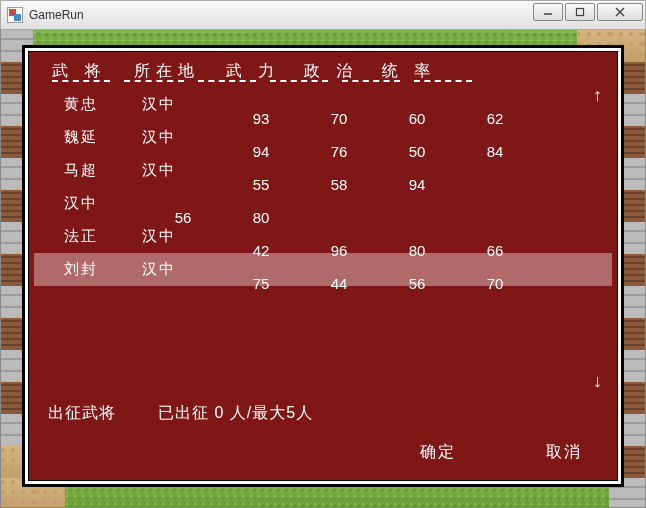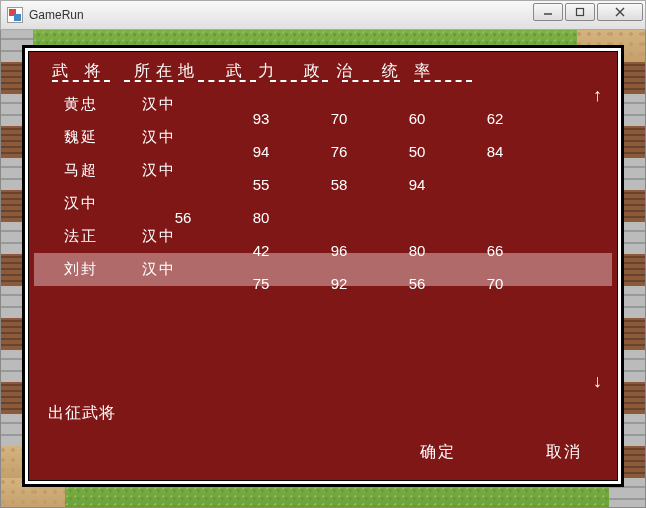--- a/index.html
+++ b/index.html
@@ -603,7 +603,7 @@
             <div class="col col-name">刘封</div>
             <div class="col col-loc">汉中</div>
             <div class="col col-stat">75</div>
-            <div class="col col-stat">92</div>
+            <div class="col col-stat">44</div>
             <div class="col col-stat">56</div>
             <div class="col col-stat">70</div>
           </div>

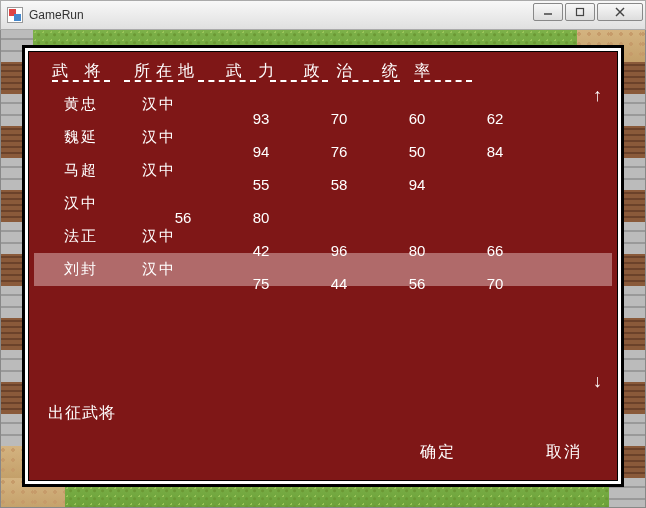--- a/index.html
+++ b/index.html
@@ -614,6 +614,7 @@
 
       <div class="footer-status">
         <span class="label">出征武将</span>
+        <span id="footer-status-text">已出征 0 人/最大5人</span>
       </div>
 
       <div class="button-row">

